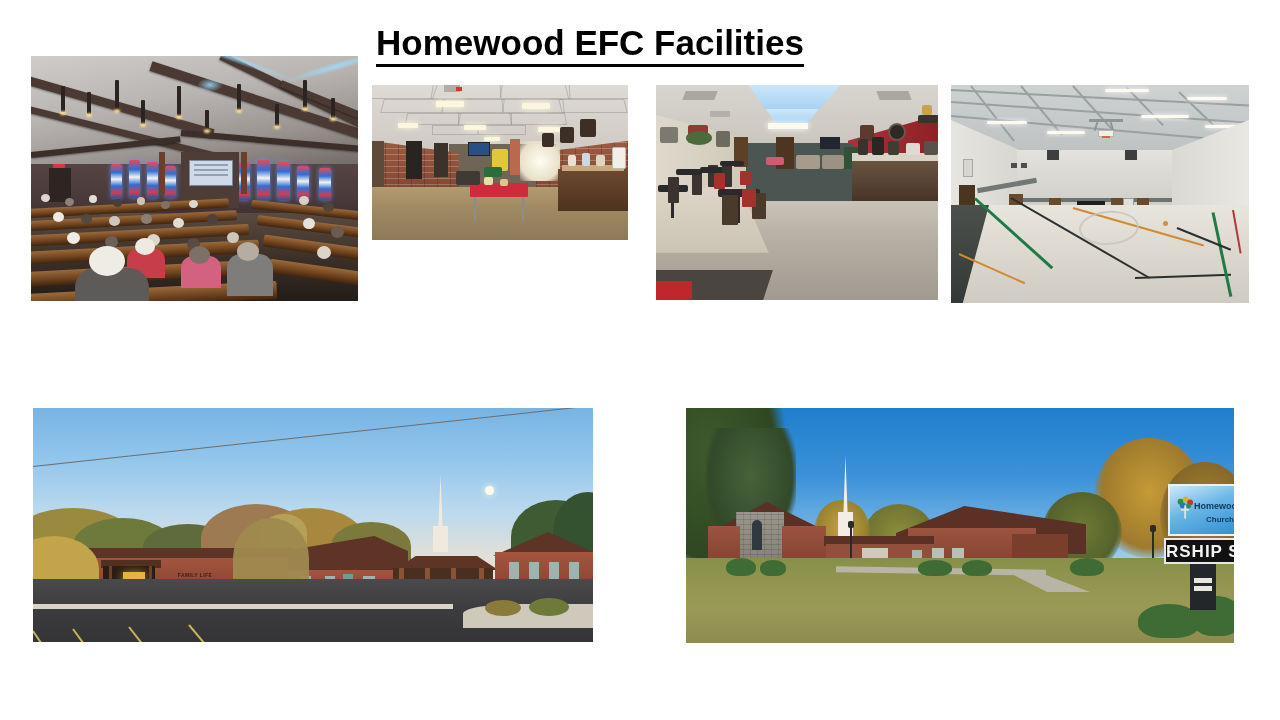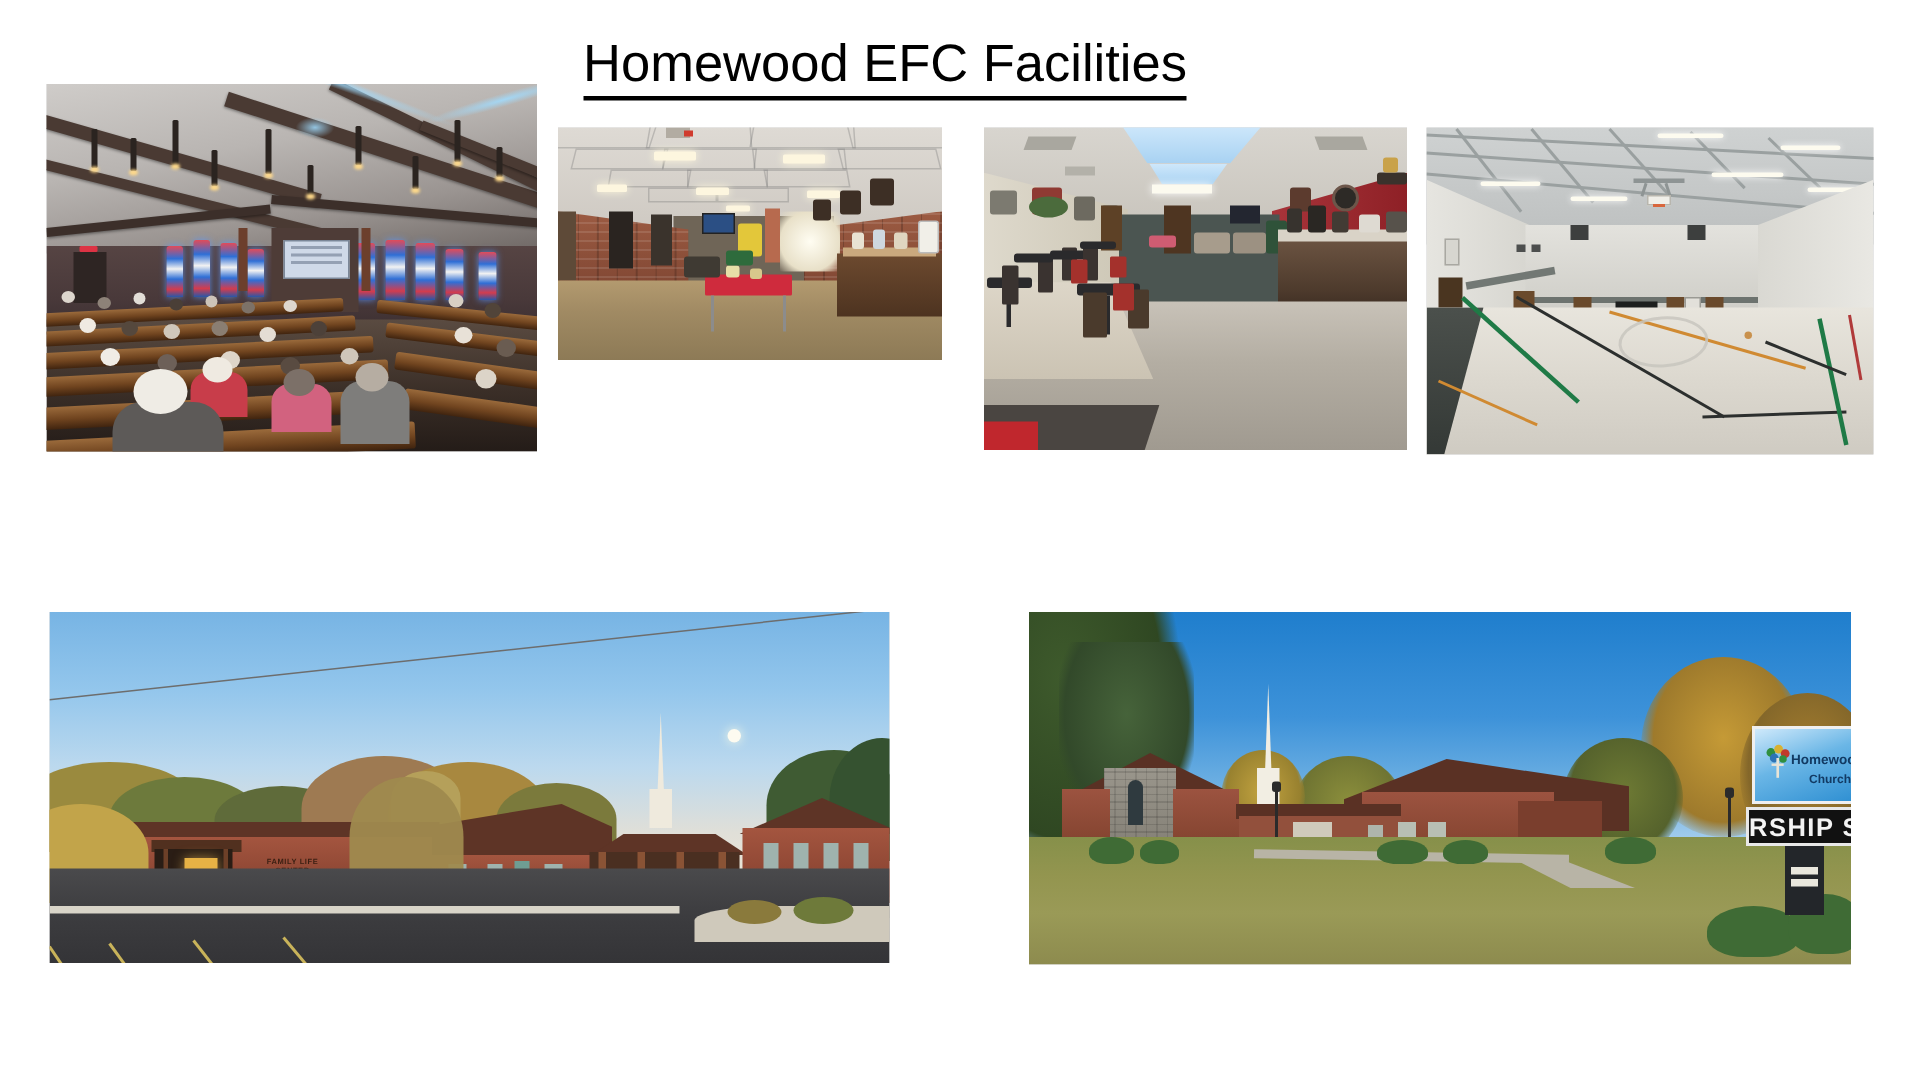--- a/index.html
+++ b/index.html
@@ -25,6 +25,7 @@
     line-height: 42px;
     color: #000000;
     white-space: nowrap;
+    font-weight: bold;
   }
   #slide-title .title-text {
     border-bottom: 3px solid #000;

